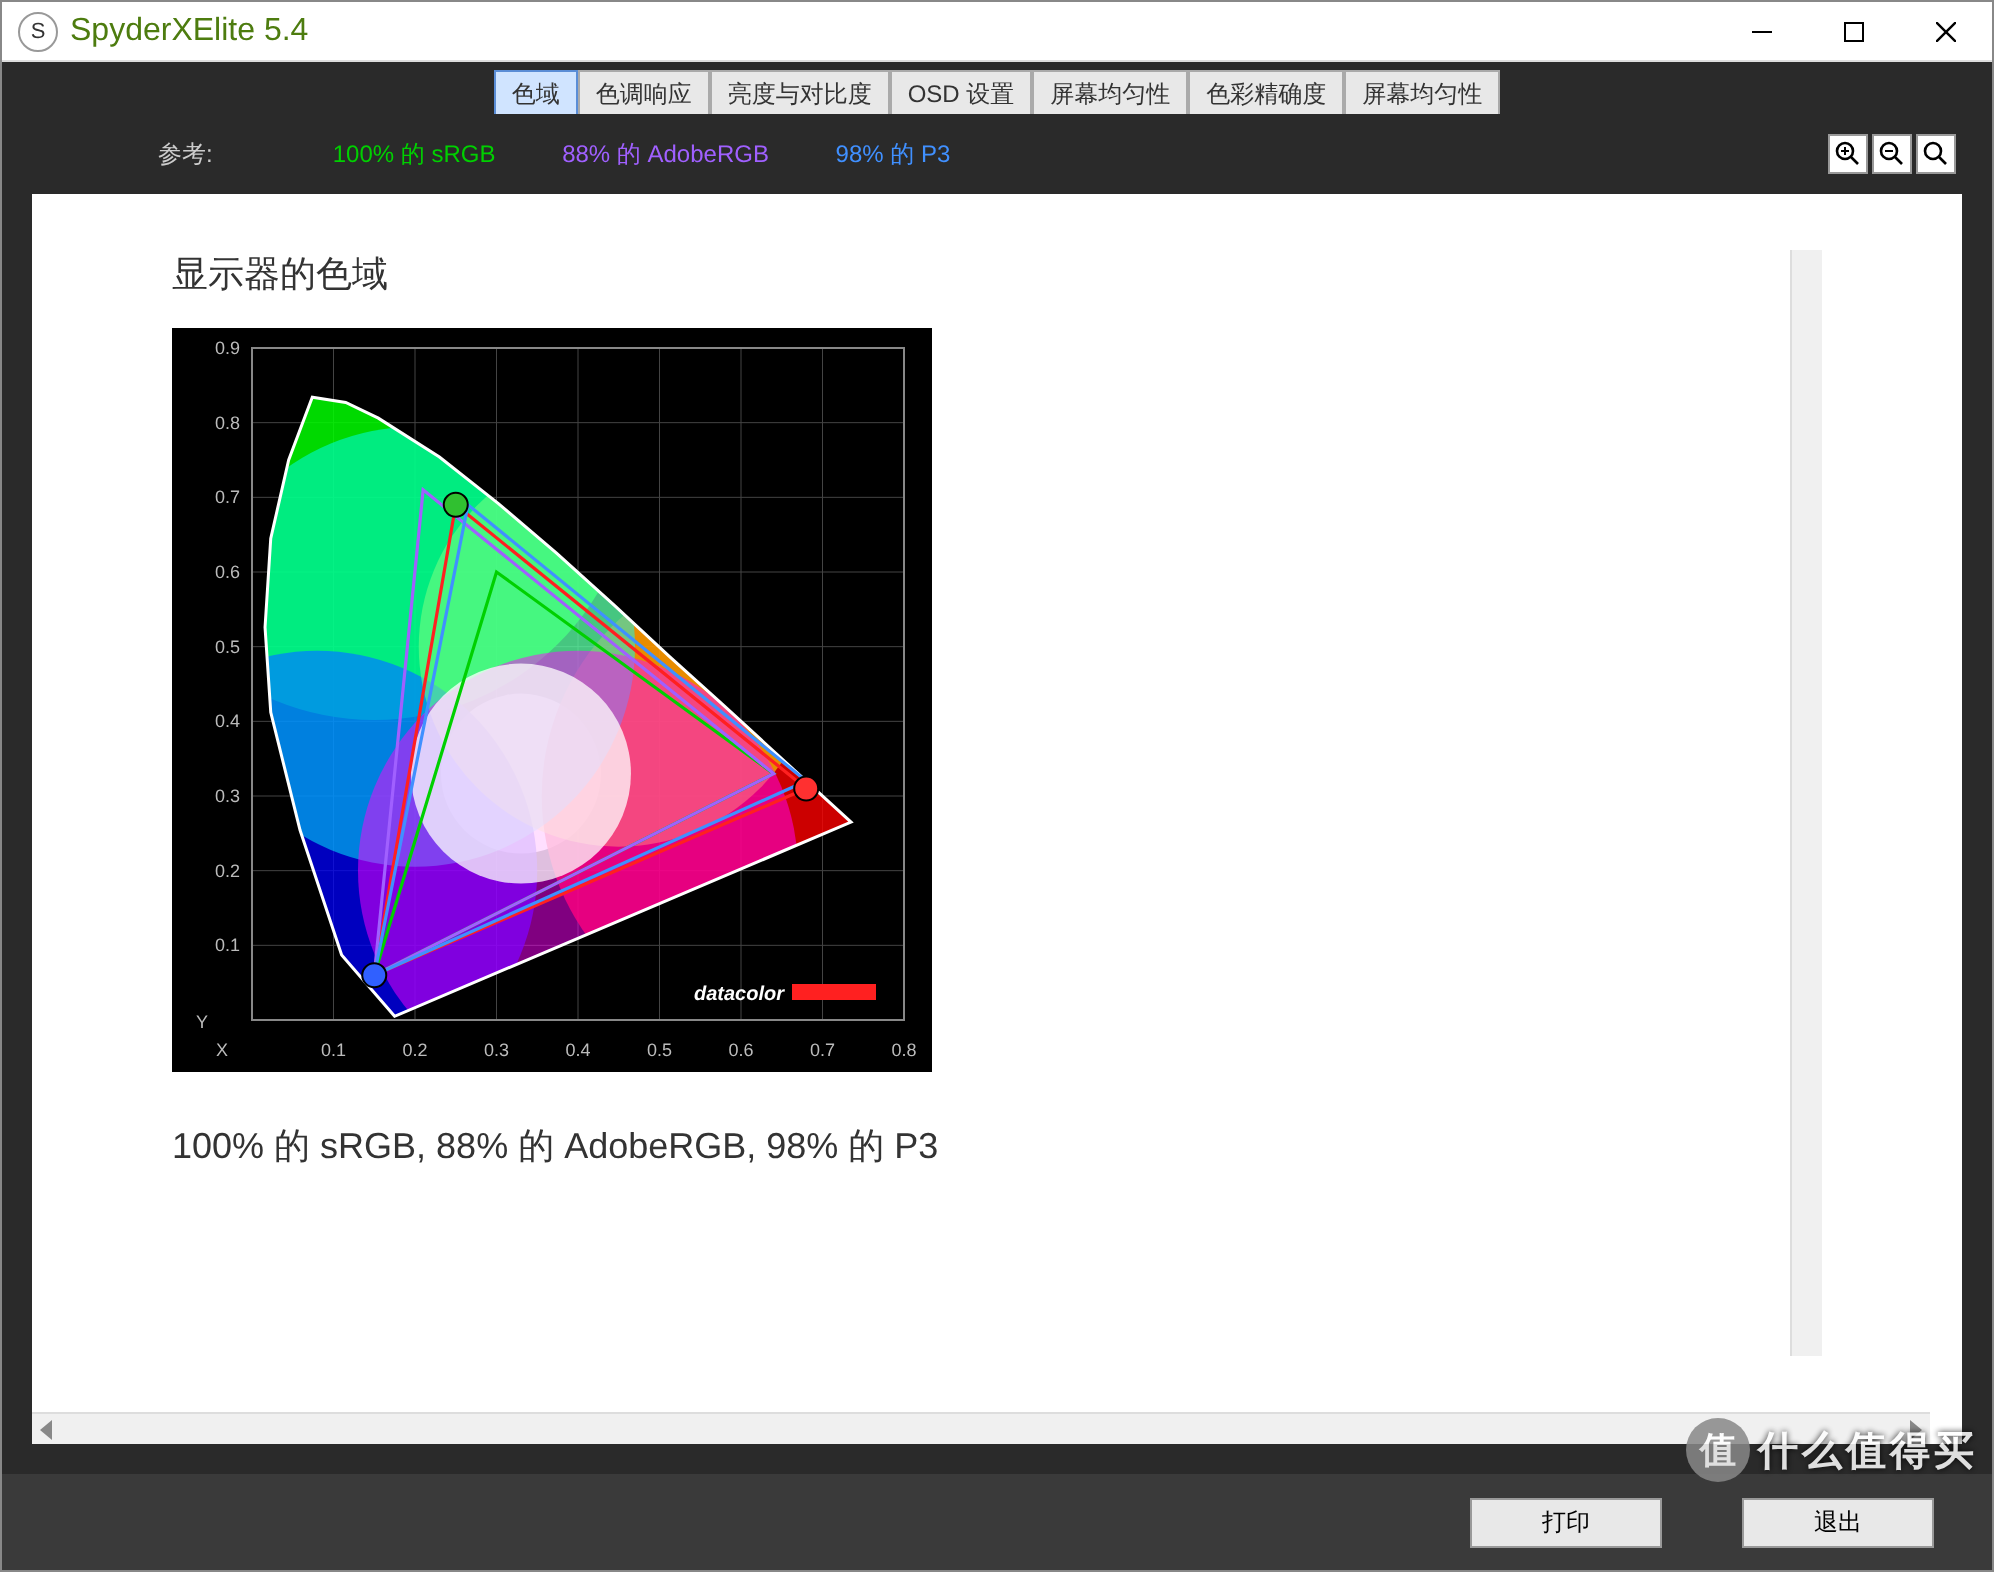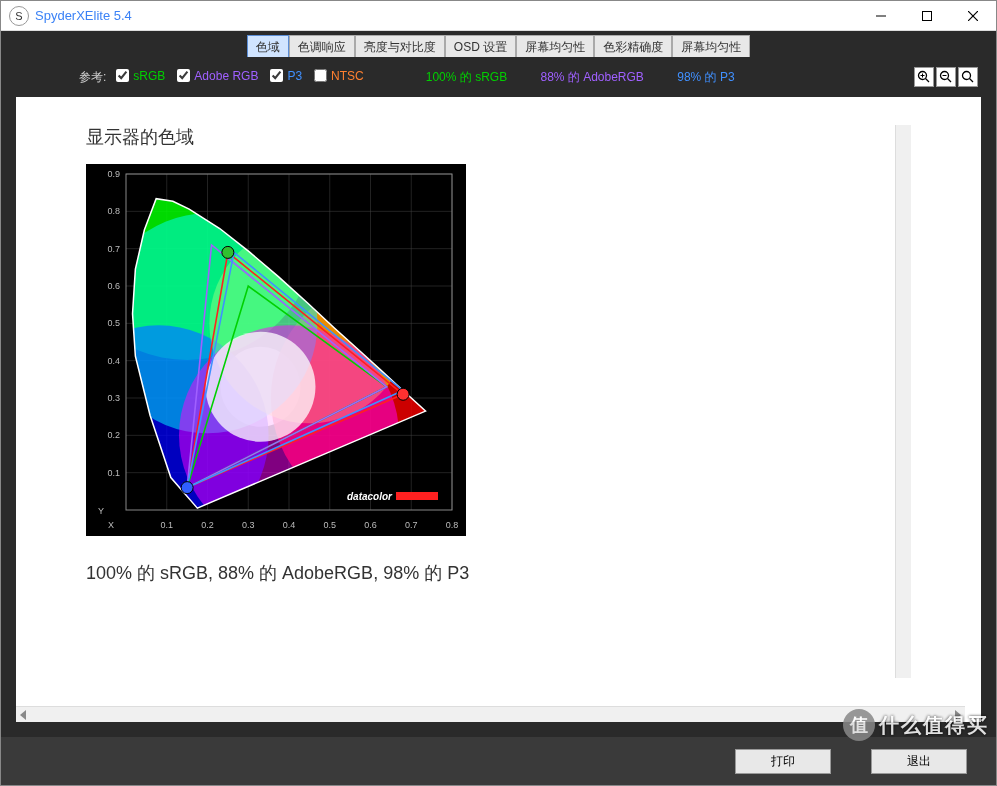--- a/index.html
+++ b/index.html
@@ -7,7 +7,7 @@
 .window { width: 997px; height: 786px; background: #fff; display: flex; flex-direction: column; border: 1px solid #888; }
 .titlebar { height: 30px; background: #fff; display: flex; align-items: center; border-bottom: 1px solid #ddd; }
 .titlebar .app-icon { width: 20px; height: 20px; margin: 0 6px 0 8px; display:flex; align-items:center; justify-content:center; border:1px solid #999; border-radius:50%; font-size:11px; color:#333;}
-.titlebar .title { flex: 1; font-size: 13px; color: #3b82f6; }
+.titlebar .title { flex: 1; font-size: 16px; color: #4d7c0f; }
 .titlebar .win-controls { display: flex; }
 .titlebar .win-btn { width: 46px; height: 30px; display: flex; align-items: center; justify-content: center; font-size: 14px; cursor: default; }
 .tab-row { height: 26px; background: #2a2a2a; display: flex; align-items: flex-end; justify-content: center; }

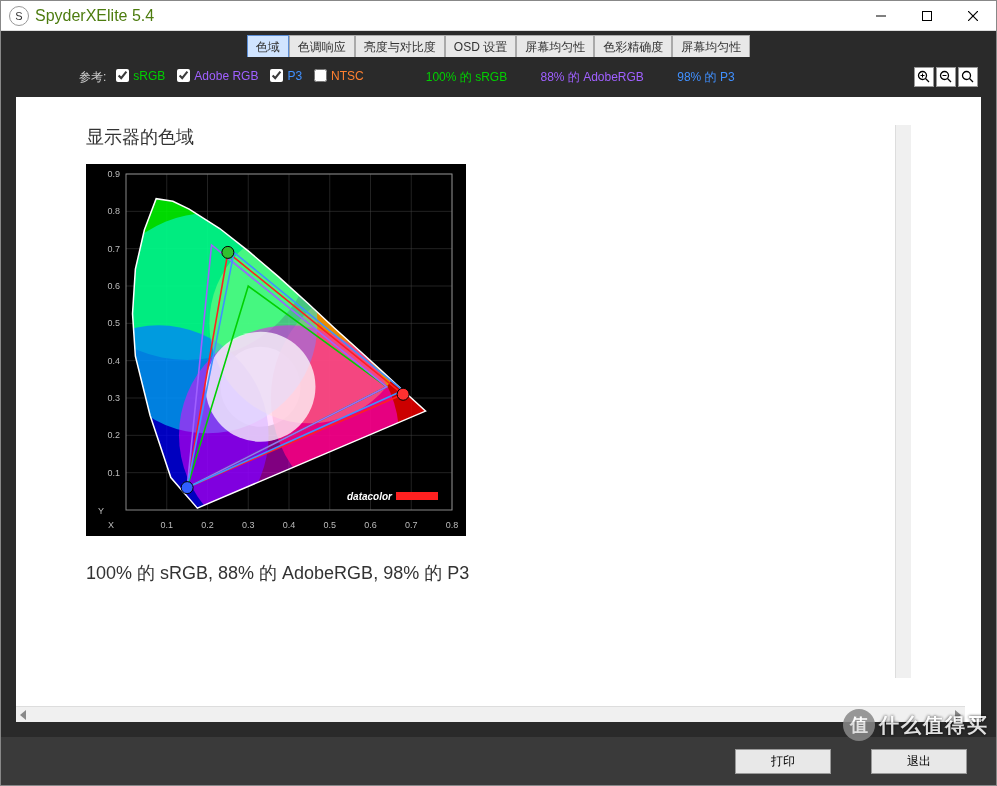--- a/index.html
+++ b/index.html
@@ -82,19 +82,6 @@
 
   <div class="ref-bar">
     <span class="reflabel">参考:</span>
-    <span id="ref-options"><label>
-          <input type="checkbox" checked="" style="">
-          <span style="color: rgb(0, 208, 0);">sRGB</span>
-        </label><label>
-          <input type="checkbox" checked="" style="">
-          <span style="color: rgb(160, 96, 255);">Adobe RGB</span>
-        </label><label>
-          <input type="checkbox" checked="" style="">
-          <span style="color: rgb(64, 144, 255);">P3</span>
-        </label><label>
-          <input type="checkbox" style="">
-          <span style="color: rgb(255, 128, 48);">NTSC</span>
-        </label></span>
     <span class="coverage">
       <span class="srgb">100% 的 sRGB</span>
       <span class="adobe">88% 的 AdobeRGB</span>

